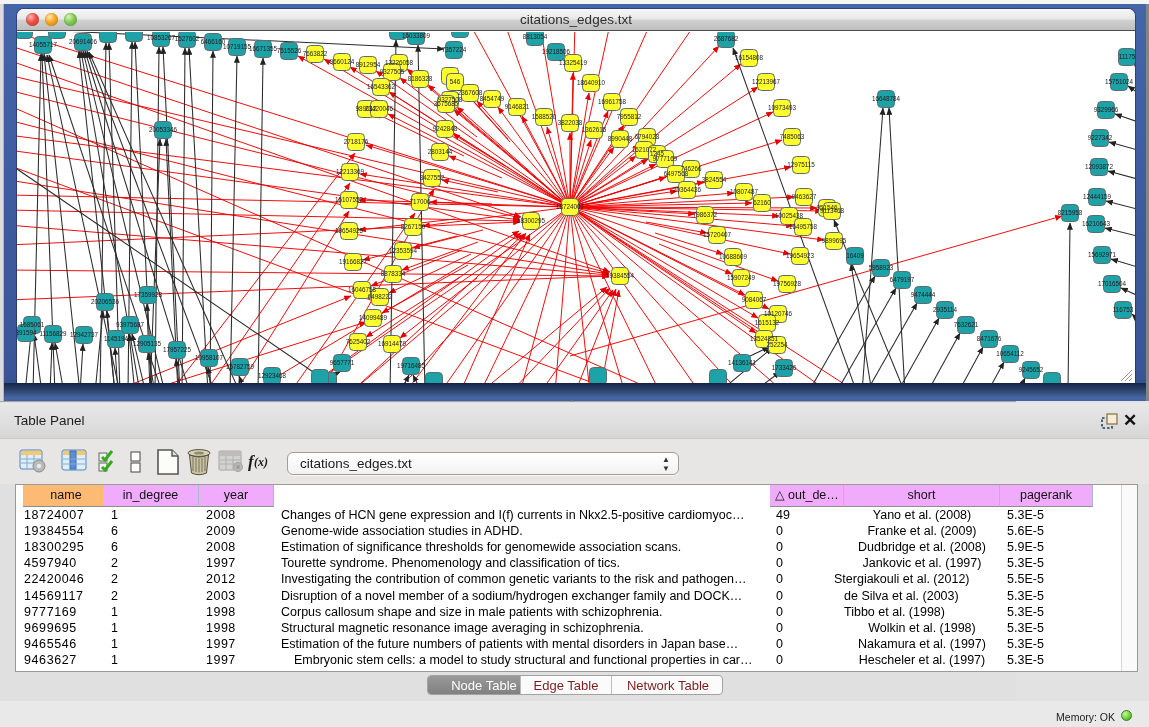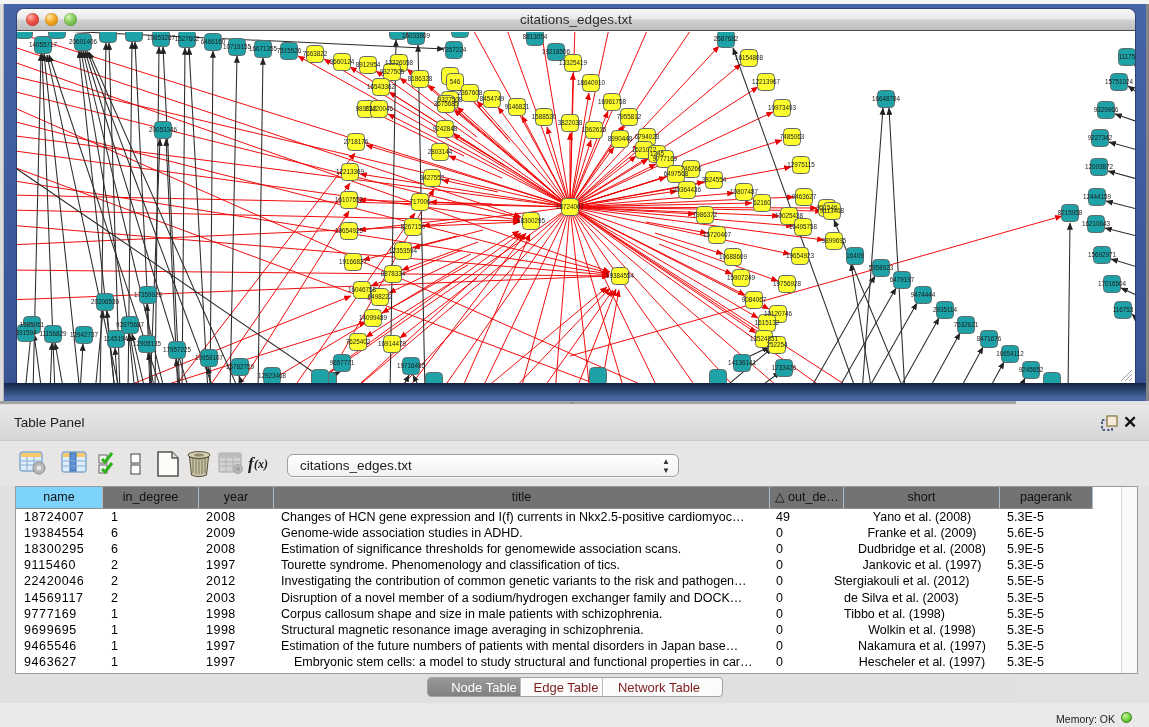--- a/index.html
+++ b/index.html
@@ -26,7 +26,7 @@
 .b { stroke:#2b2b2b; stroke-width:1.05; }
 .nl { font-family:"Liberation Sans",sans-serif; font-size:6.3px; fill:#1c1c1c; text-anchor:middle; }
 
-#panel { left:0; top:401px; width:1016px; height:326px; background:#e0e0e0; border-top:3px solid #a3a3a3;text-decoration:underline; }
+#panel { left:0; top:401px; width:1016px; height:326px; background:#e0e0e0; border-top:1px solid #a3a3a3;text-decoration:underline; }
 #phead { left:0; top:1px; width:1149px; height:35px; background:linear-gradient(180deg,#e8e8e8,#d7d7d7); }
 #ptitle { left:14px; top:10px; font-size:13.5px; color:#1c1c1c; }
 #pfloat { left:1101px; top:10px; }

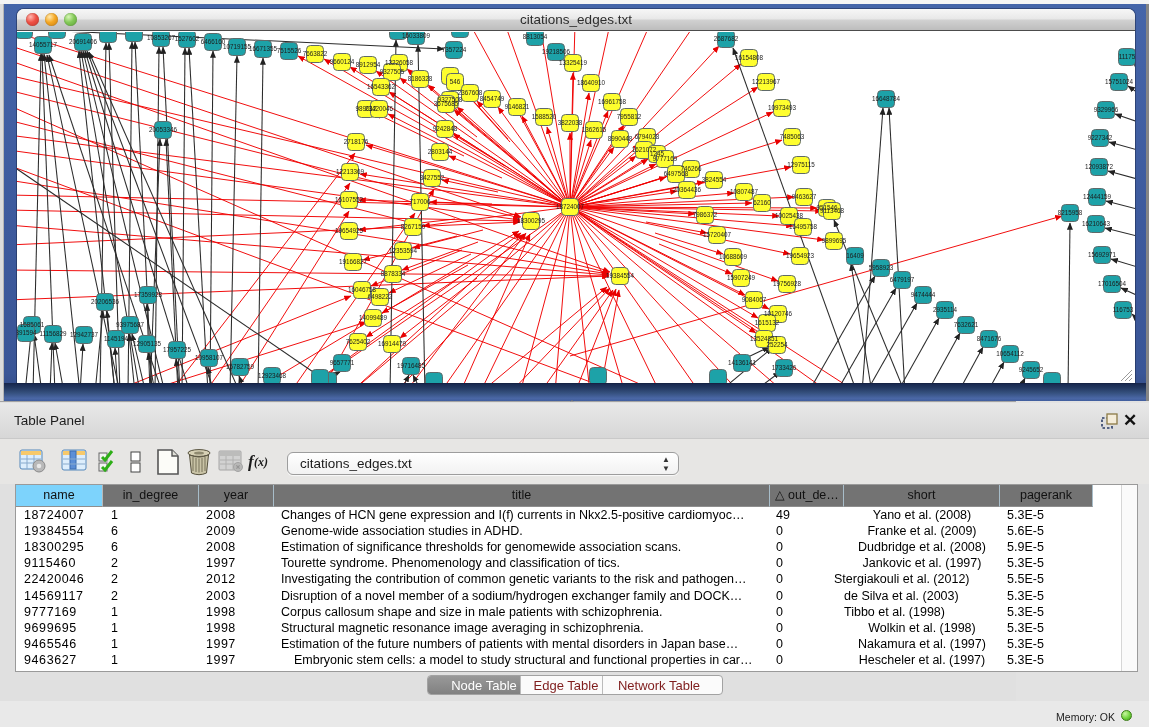--- a/index.html
+++ b/index.html
@@ -622,7 +622,7 @@
         </div>
    </div>
    <div class="abs" id="tablewrap">
-     <div class="th" style="left:0;width:87px;background:#7dd3fc;border-right:1px solid #b9b9b9">name</div>
+     <div class="th" style="left:7px;width:87px;background:#fdba74;border-right:1px solid #b9b9b9">name</div>
      <div class="th" style="left:87px;width:96px">in_degree</div>
      <div class="th" style="left:183px;width:75px">year</div>
      <div class="th" style="left:258px;width:496px">title</div>

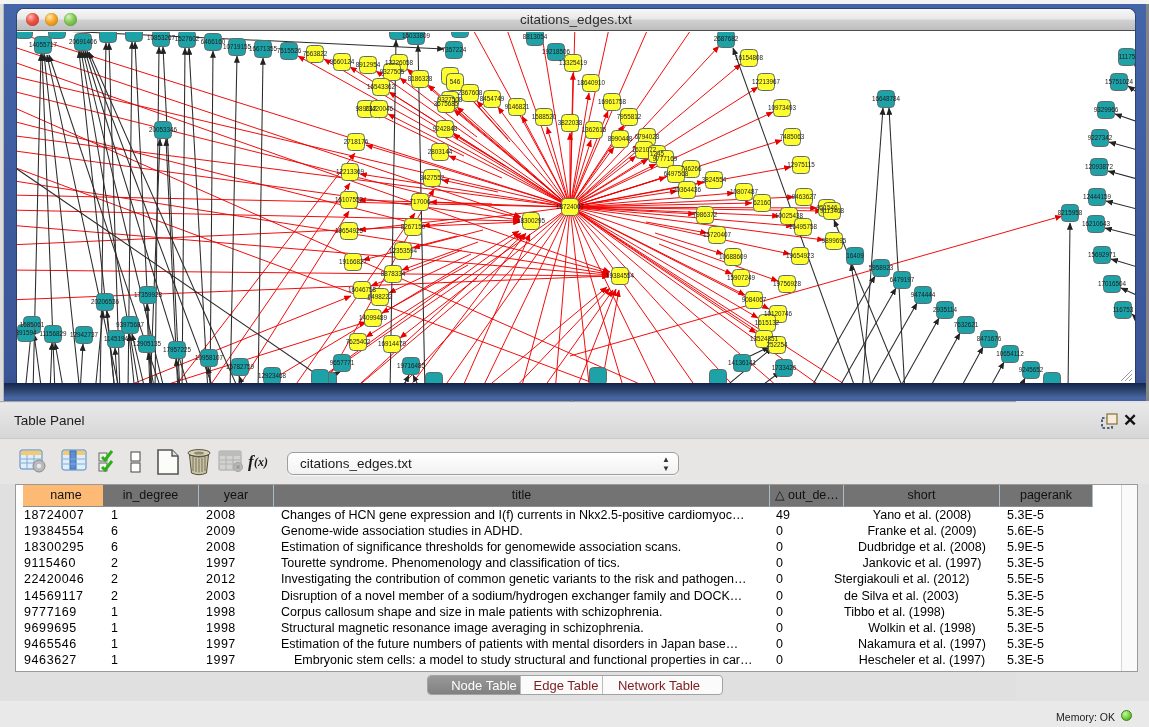--- a/index.html
+++ b/index.html
@@ -38,7 +38,7 @@
 #combo .txt { position:absolute; left:12px; top:3px; font-size:13.5px; color:#1b1b1b; }
 #combo .spin { position:absolute; right:8px; top:2px; font-size:8px; color:#333; line-height:9px; }
 #tablewrap { left:15px; top:82px; width:1123px; height:188px; border:1px solid #9a9a9a; background:#fff; }
-.th { position:absolute; top:0; height:22px; border-right:1px solid #a8bdc9; background:#737373;
+.th { position:absolute; top:0; height:22px; border-right:1px solid #a8bdc9; background:#f0abfc;
   font-size:12.5px; color:#111; text-align:center; line-height:21px; border-bottom:1px solid #8e8e8e; }
 .tr { position:absolute; left:0; width:1100px; height:16px; font-size:12.5px; color:#000; }
 .tr span { position:absolute; white-space:nowrap; }

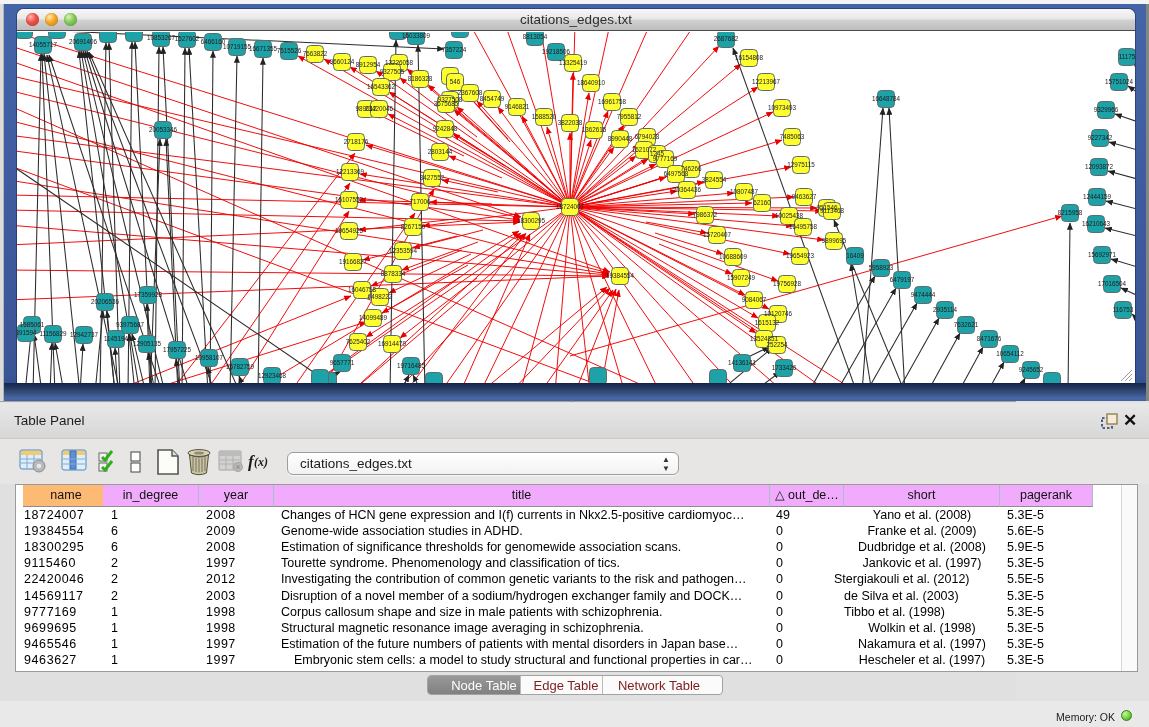--- a/index.html
+++ b/index.html
@@ -625,7 +625,6 @@
      <div class="th" style="left:7px;width:87px;background:#fdba74;border-right:1px solid #b9b9b9">name</div>
      <div class="th" style="left:87px;width:96px">in_degree</div>
      <div class="th" style="left:183px;width:75px">year</div>
-     <div class="th" style="left:258px;width:496px">title</div>
      <div class="th" style="left:754px;width:74px;text-align:left;padding-left:5px">△ out_de…</div>
      <div class="th" style="left:828px;width:156px">short</div>
      <div class="th" style="left:984px;width:93px">pagerank</div>

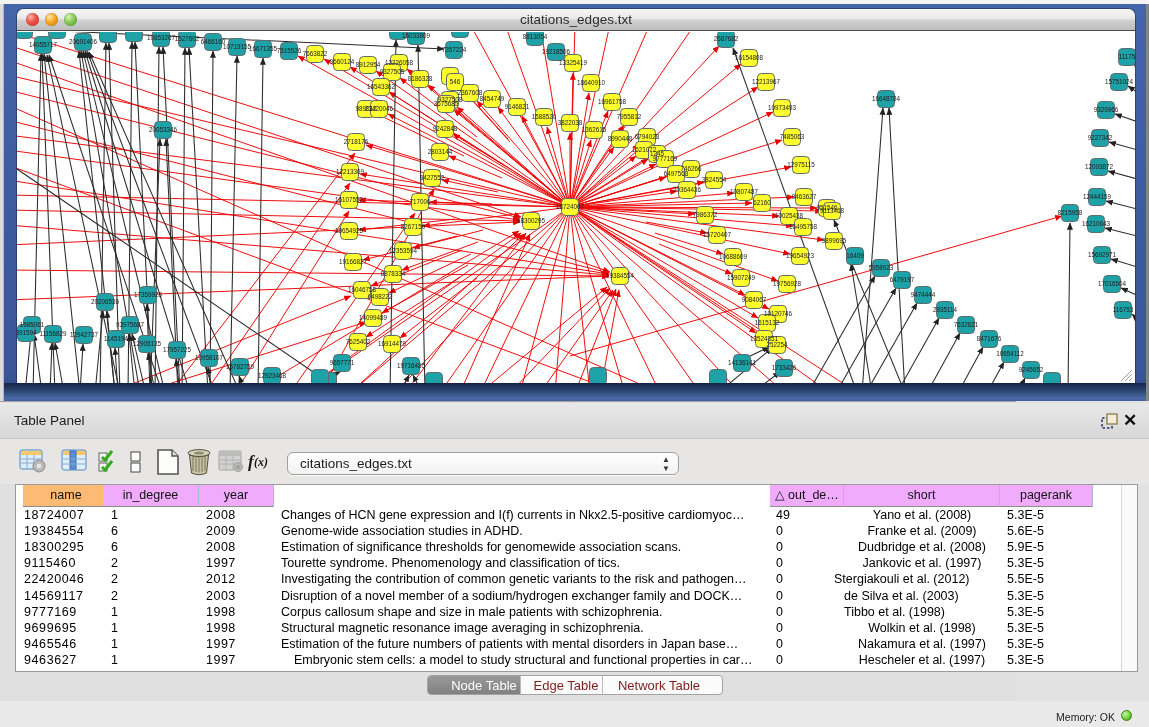--- a/index.html
+++ b/index.html
@@ -656,7 +656,7 @@
           <span style="left:991px">5.9E-5</span>
         </div>
 <div class="tr" style="top:71px">
-<span style="left:8px;letter-spacing:.6px">9115460</span>
+<span style="left:8px;letter-spacing:.6px">4597940</span>
           <span style="left:95px">2</span>
           <span style="left:190px;letter-spacing:.5px">1997</span>
 <span style="left:265px">Tourette syndrome. Phenomenology and classification of tics.</span>

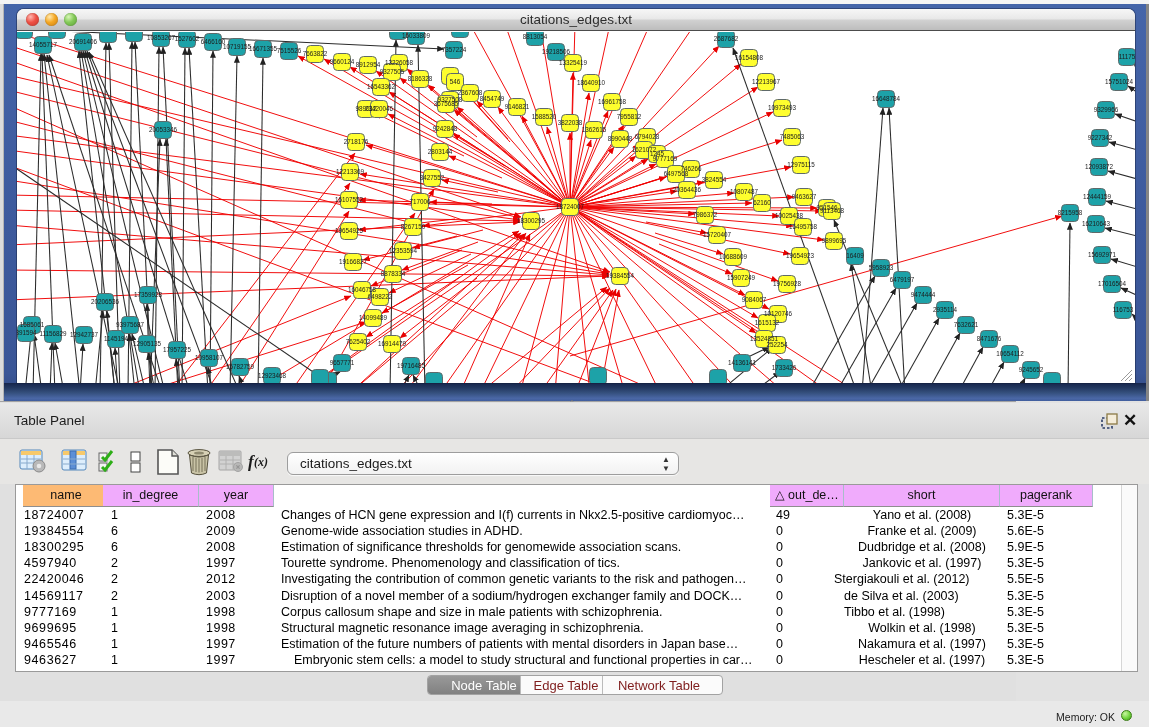--- a/index.html
+++ b/index.html
@@ -49,7 +49,7 @@
 .tab { position:absolute; top:0; height:20px; font-size:13px; color:#7f1d1d; text-align:center; line-height:19px; }
 #tab1 { left:0; width:92px; background:linear-gradient(180deg,#999999,#7e7e7e); color:#fff;padding-left:20px; }
 #tab2 { left:92px; width:91px; border-left:1px solid #bbb; }
-#tab3 { left:174px; width:113px; border-left:1px solid #bbb; }
+#tab3 { left:183px; width:113px; border-left:1px solid #bbb; }
 #status { left:0; top:299px; width:1149px; height:27px; background:#e9e9e9; }
 #mem { position:absolute; right:34px; top:10px; font-size:10.5px; color:#222; }
 #memdot { position:absolute; right:17px; top:9px; width:11px; height:11px; border-radius:50%;

